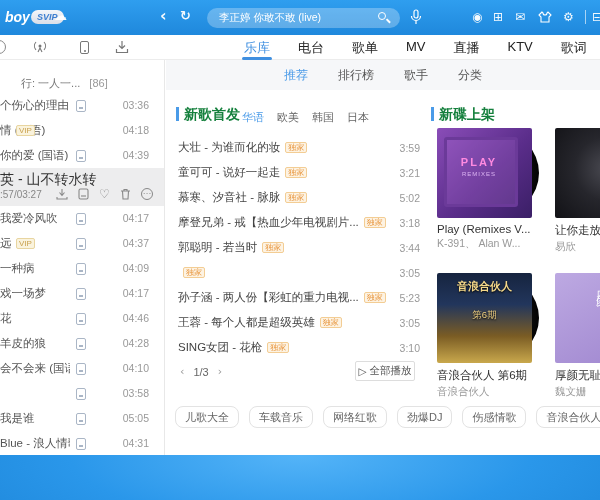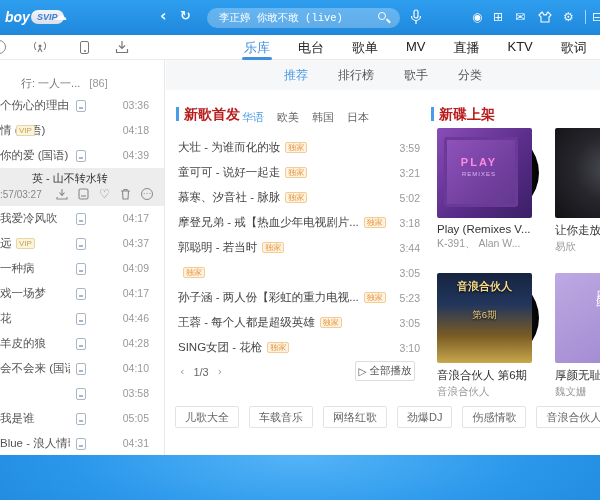--- a/index.html
+++ b/index.html
@@ -17,7 +17,7 @@
   .cloud { position:absolute; left:54px; top:8px; font-size:13px; opacity:.95; }
   .navarrow { position:absolute; top:6px; font-size:16px; font-weight:bold; opacity:.95; }
   .searchbox { position:absolute; left:207px; top:8px; width:193px; height:20px; background:rgba(255,255,255,.28);
-    border:none; border-radius:10px; color:#fff; font-size:10.5px; padding:0 26px 0 12px; outline:none;font-family:Liberation Mono, monospace; }
+    border:none; border-radius:10px; color:#fff; font-size:10.5px; padding:0 26px 0 12px; outline:none; }
   .searchbox::placeholder { color:#fff; }
   .mag { position:absolute; left:378px; top:12px; width:8px; height:8px; border:1.5px solid #fff; border-radius:50%; }
   .mag::after { content:""; position:absolute; left:7px; top:7px; width:5px; height:1.5px; background:#fff; transform:rotate(45deg); }

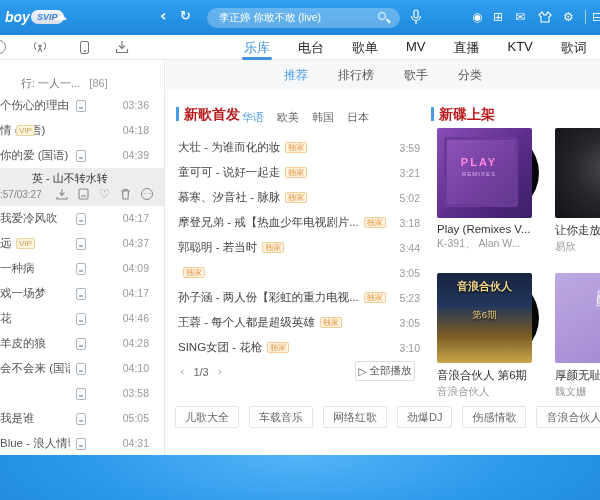--- a/index.html
+++ b/index.html
@@ -60,7 +60,7 @@
     justify-content:center; gap:30px; }
   .sn-item { color:#555; font-size:12px; cursor:pointer; }
   .sn-item.active { color:#4a9be8; }
-  .sec-head { position:absolute; font-size:14px; font-weight:bold; color:#b91c1c; padding-left:8px; }
+  .sec-head { position:absolute; font-size:14px; font-weight:bold; color:#15803d; padding-left:8px; }
   .sec-head::before { content:""; position:absolute; left:0; top:1px; width:3px; height:14px; background:#4a9be8; }
   .ns-tabs { position:absolute; left:76px; top:50px; display:flex; gap:13px; font-size:11px; color:#666; }
   .ns-tab.active { color:#4a9be8; }

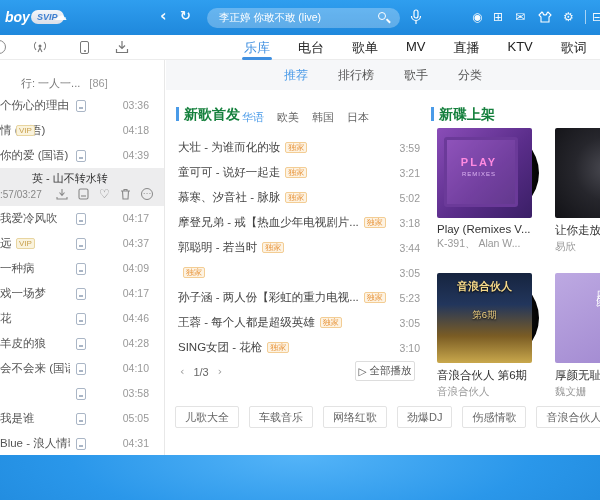--- a/index.html
+++ b/index.html
@@ -47,7 +47,7 @@
   .mvico::after { content:""; position:absolute; left:2px; top:6px; width:4px; height:1.5px; background:#aab6c6; }
   .dur { position:absolute; right:16px; top:0; color:#999; font-size:10.5px; }
   .playing-block { position:relative; height:38px; background:#ededee; }
-  .pb-title { position:absolute; left:0; top:3px; color:#333; font-size:11px; white-space:nowrap;padding-left:32px; }
+  .pb-title { position:absolute; left:0; top:3px; color:#333; font-size:14px; white-space:nowrap; }
   .pb-time { position:absolute; left:0; top:21px; color:#888; font-size:10px; }
   .pb-icons { position:absolute; left:56px; top:20px; display:flex; gap:10px; align-items:center; color:#888; }
   .pb-icons svg { display:block; }

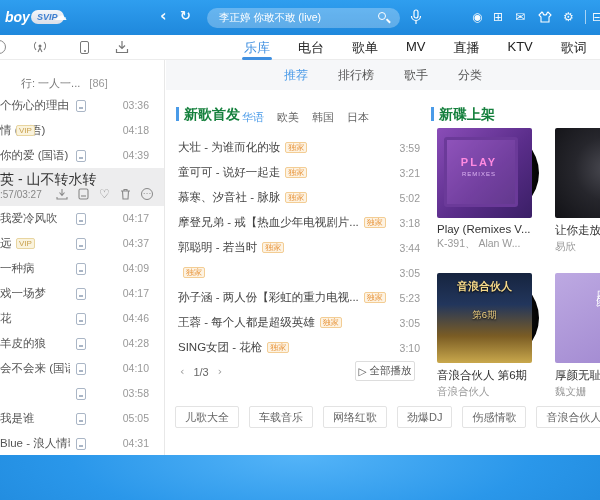--- a/index.html
+++ b/index.html
@@ -100,7 +100,7 @@
 
   
   .tagsrow { position:absolute; left:9px; top:346px; display:flex; gap:10px; }
-  .tagbtn { height:22px; padding:0 9px; border:1px solid #e3e3e3; border-radius:2px; background:#fff; color:#666;
+  .tagbtn { height:22px; padding:0 9px; border:1px solid #e3e3e3; border-radius:8px; background:#fff; color:#666;
     font-size:11px; line-height:20px; white-space:nowrap; cursor:pointer; }
 
   

